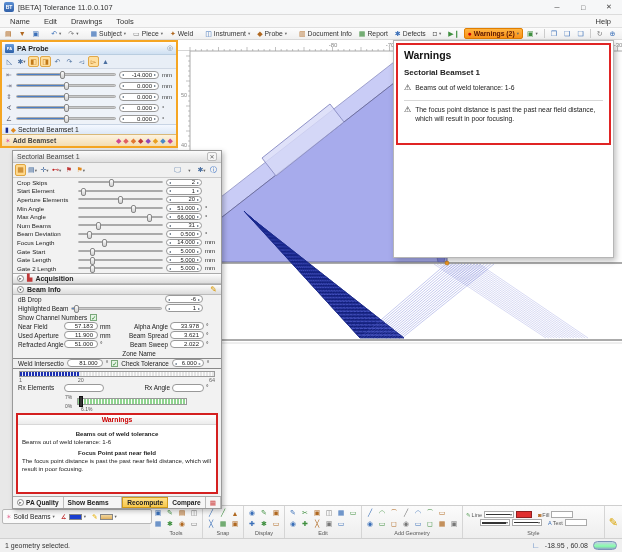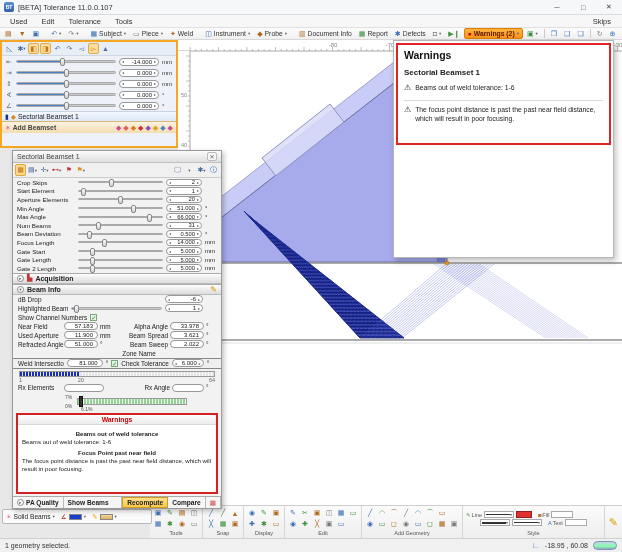--- a/index.html
+++ b/index.html
@@ -182,7 +182,7 @@
 </div>
 
 <div class="menubar">
-  <span class="menu-item">Used</span>
+  <span class="menu-item">Name</span>
   <span class="menu-item">Edit</span>
   <span class="menu-item">Tolerance</span>
   <span class="menu-item">Tools</span>

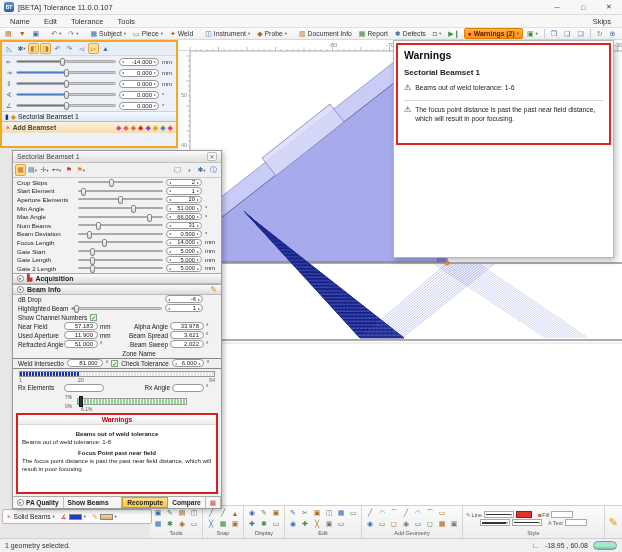--- a/index.html
+++ b/index.html
@@ -184,7 +184,7 @@
 <div class="menubar">
   <span class="menu-item">Name</span>
   <span class="menu-item">Edit</span>
-  <span class="menu-item">Tolerance</span>
+  <span class="menu-item">Drawings</span>
   <span class="menu-item">Tools</span>
   <span class="menu-help">Skips</span>
 </div>

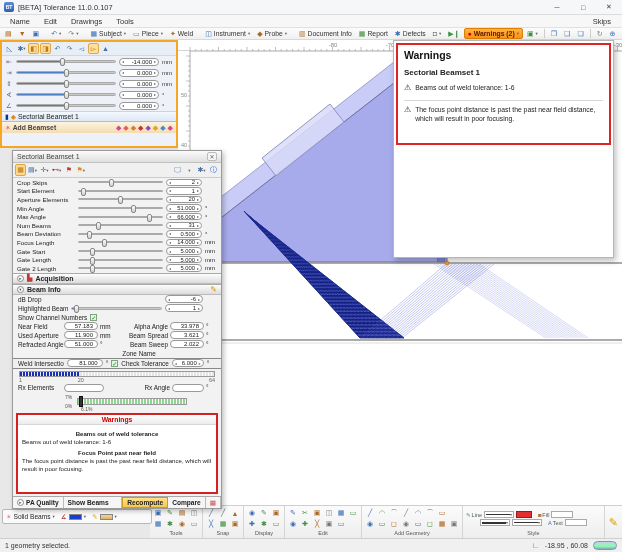--- a/index.html
+++ b/index.html
@@ -186,7 +186,7 @@
   <span class="menu-item">Edit</span>
   <span class="menu-item">Drawings</span>
   <span class="menu-item">Tools</span>
-  <span class="menu-help">Skips</span>
+  <span class="menu-help">Help</span>
 </div>
 
 <div class="toolbar">

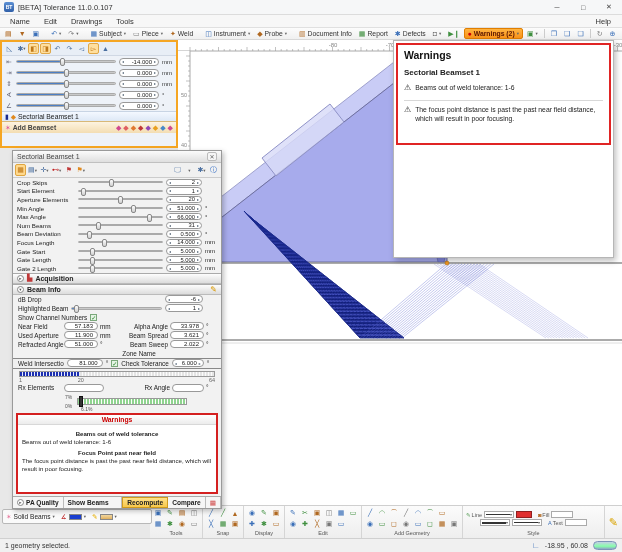--- a/index.html
+++ b/index.html
@@ -548,6 +548,11 @@
   </svg>
 
   <div class="pa-panel">
+    <div class="pa-title">
+      <span class="pic">PA</span>
+      <b>PA Probe</b>
+      <span class="pin">◎</span>
+    </div>
     <div class="pa-tools">
       <span class="pt">◺</span>
       <span class="pt">✱<span class="caret">▾</span></span>

